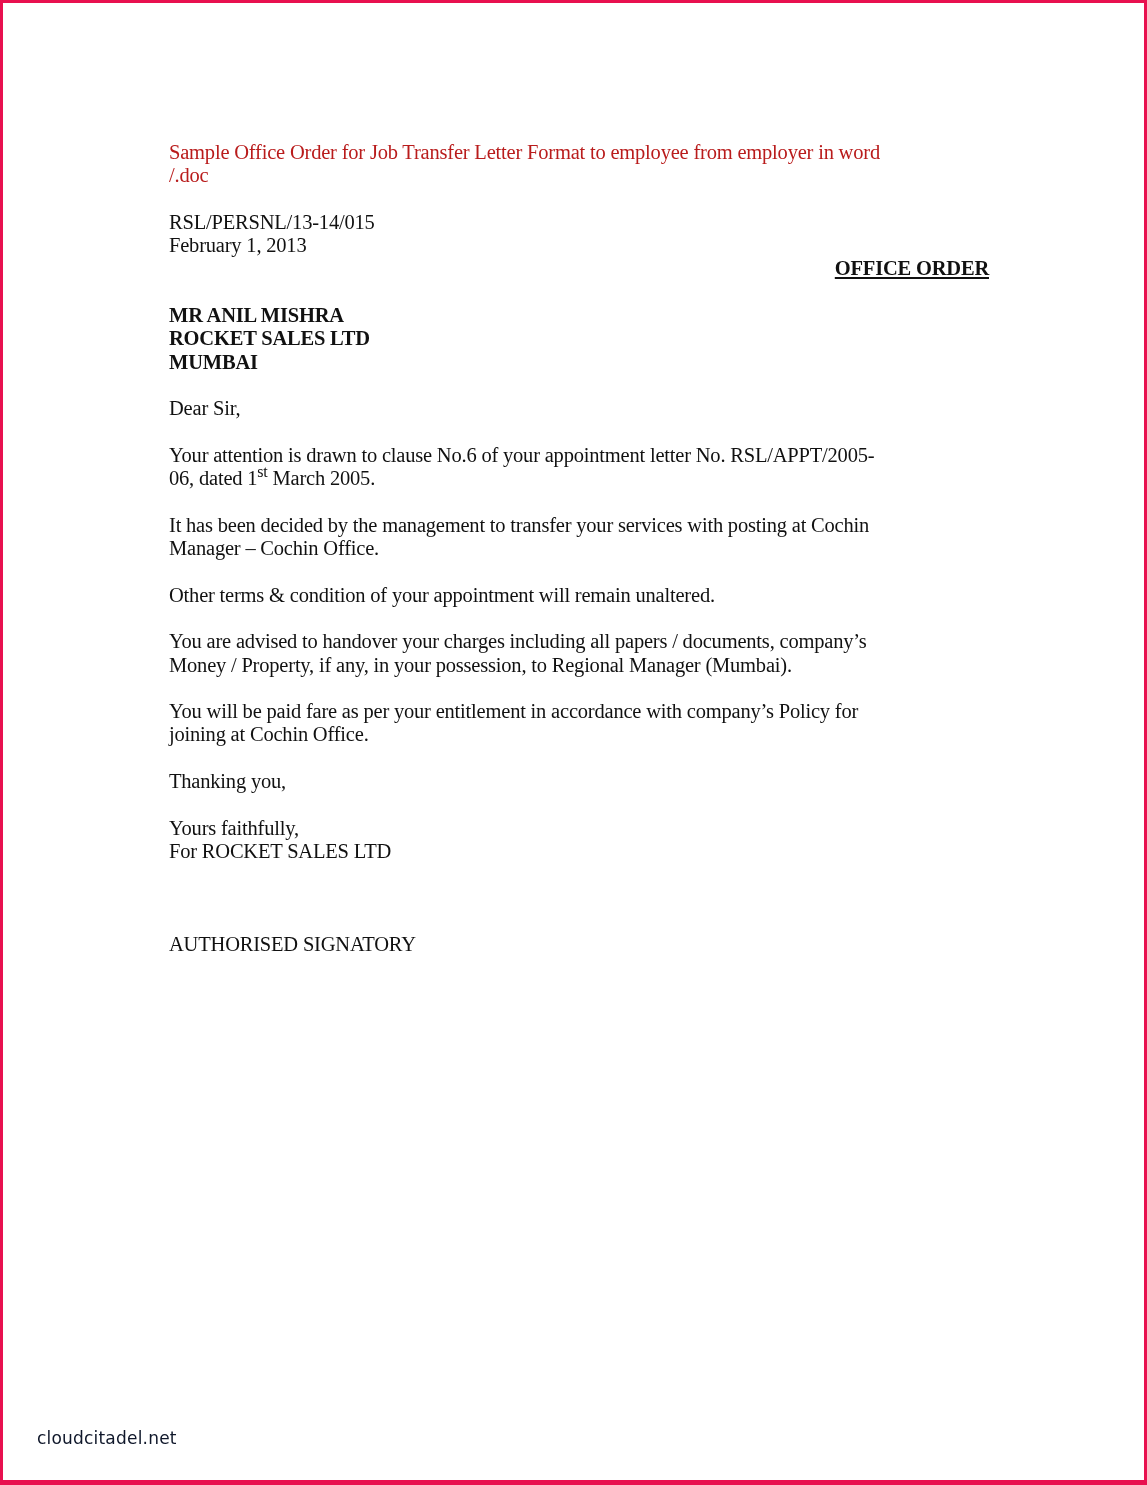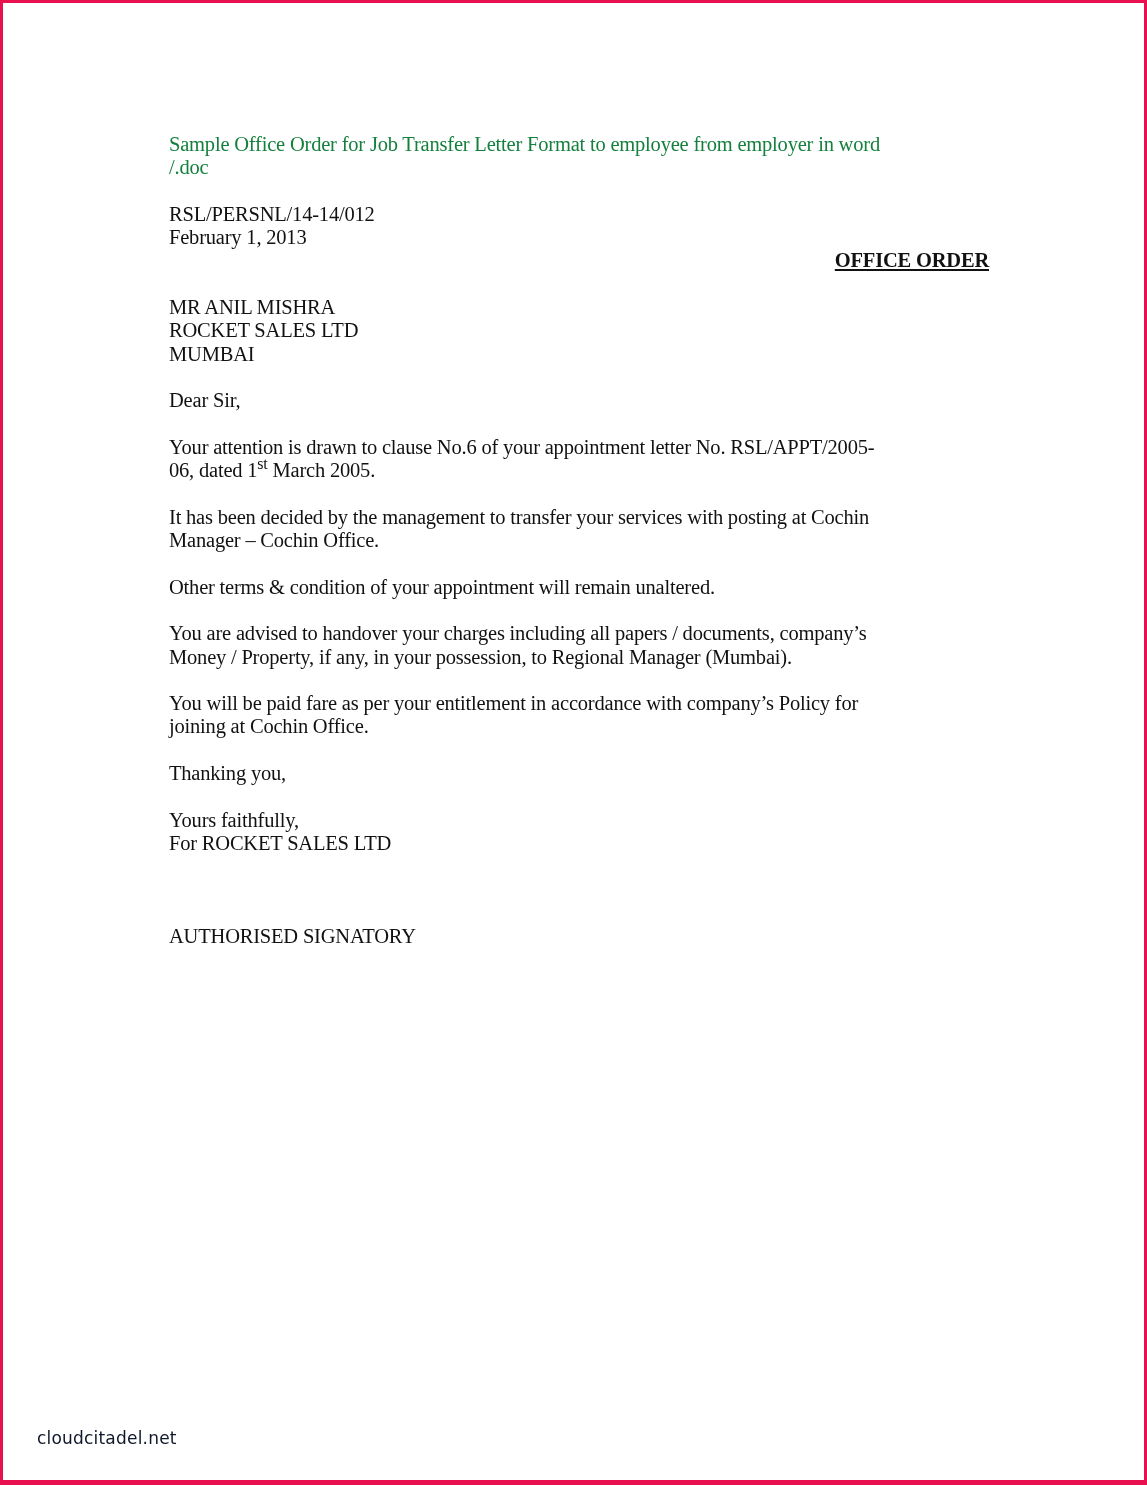--- a/index.html
+++ b/index.html
@@ -17,7 +17,7 @@
       font-size: 20.5px; line-height: 23.3px; color: #111111;
       letter-spacing: -0.2px;
     }
-    .title { color: #15803d; margin-top: 0; }
+    .title { color: #b91c1c; margin-top: 8px; }
     .gap { height: 23.3px; }
     .center-head {
       text-align: right; font-weight: bold; text-decoration: underline;

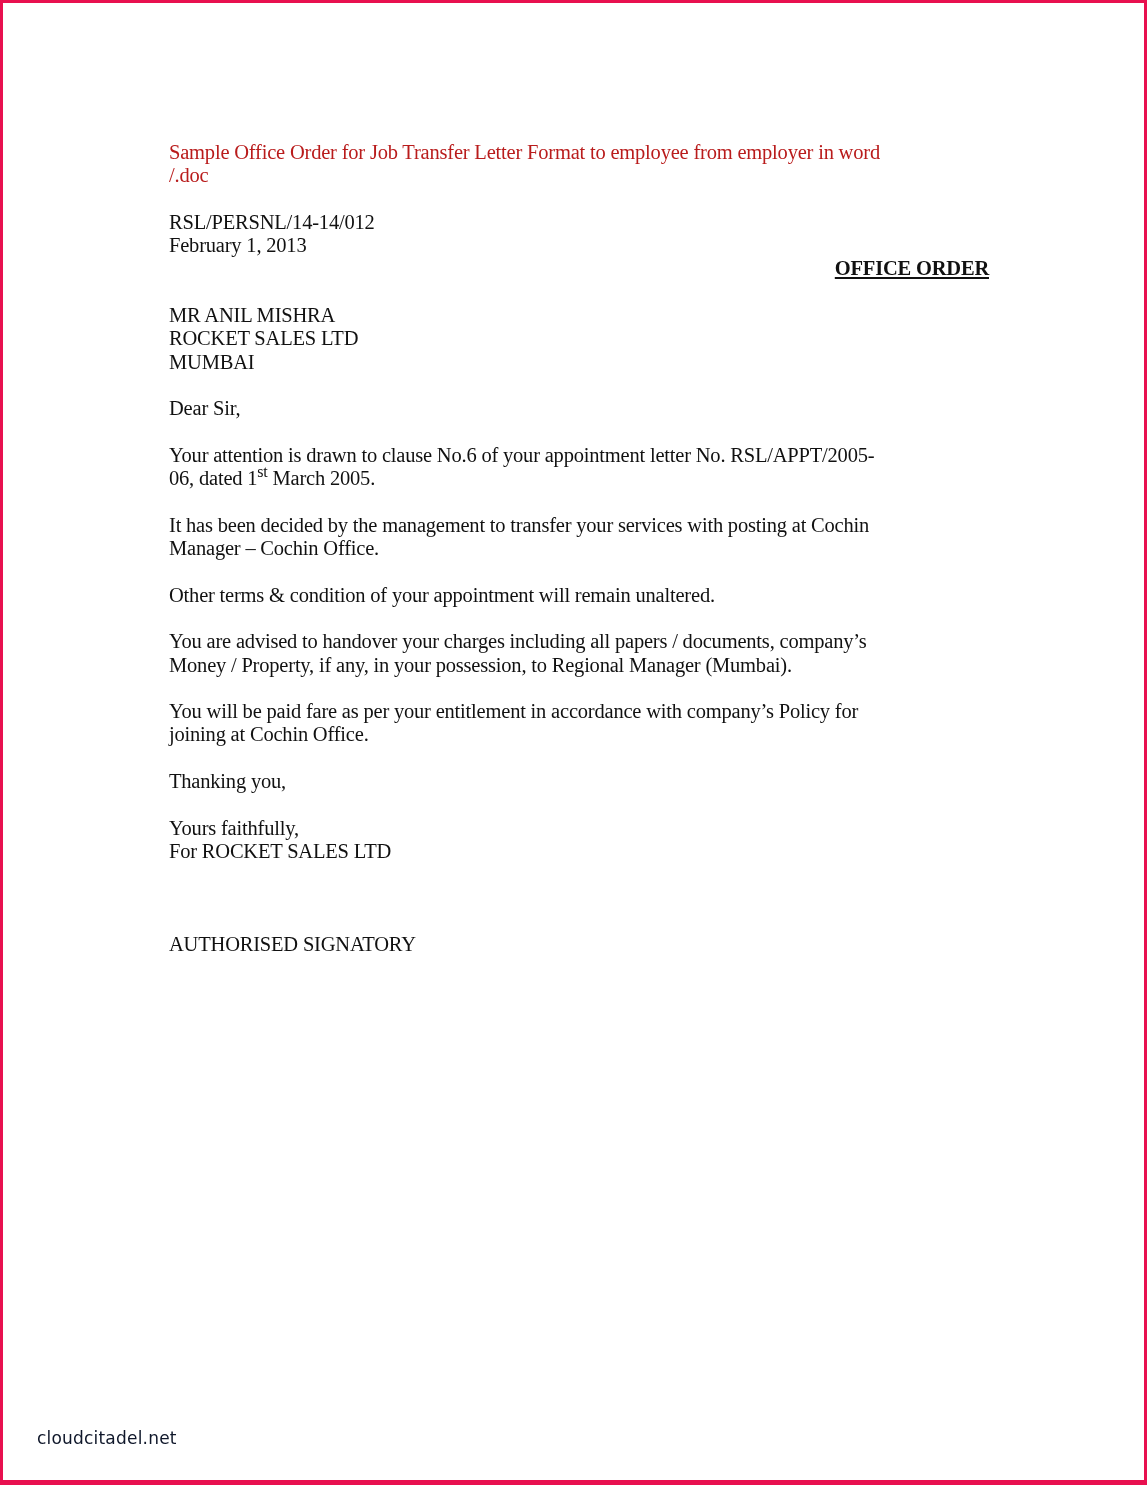--- a/index.html
+++ b/index.html
@@ -42,7 +42,7 @@
     <div>/.doc</div>
   </div>
   <div class="gap"></div>
-  <div>RSL/PERSNL/14-14/012</div>
+  <div>RSL/PERSNL/13-14/015</div>
   <div>February 1, 2013</div>
   <div class="center-head">OFFICE ORDER</div>
   <div class="gap"></div>

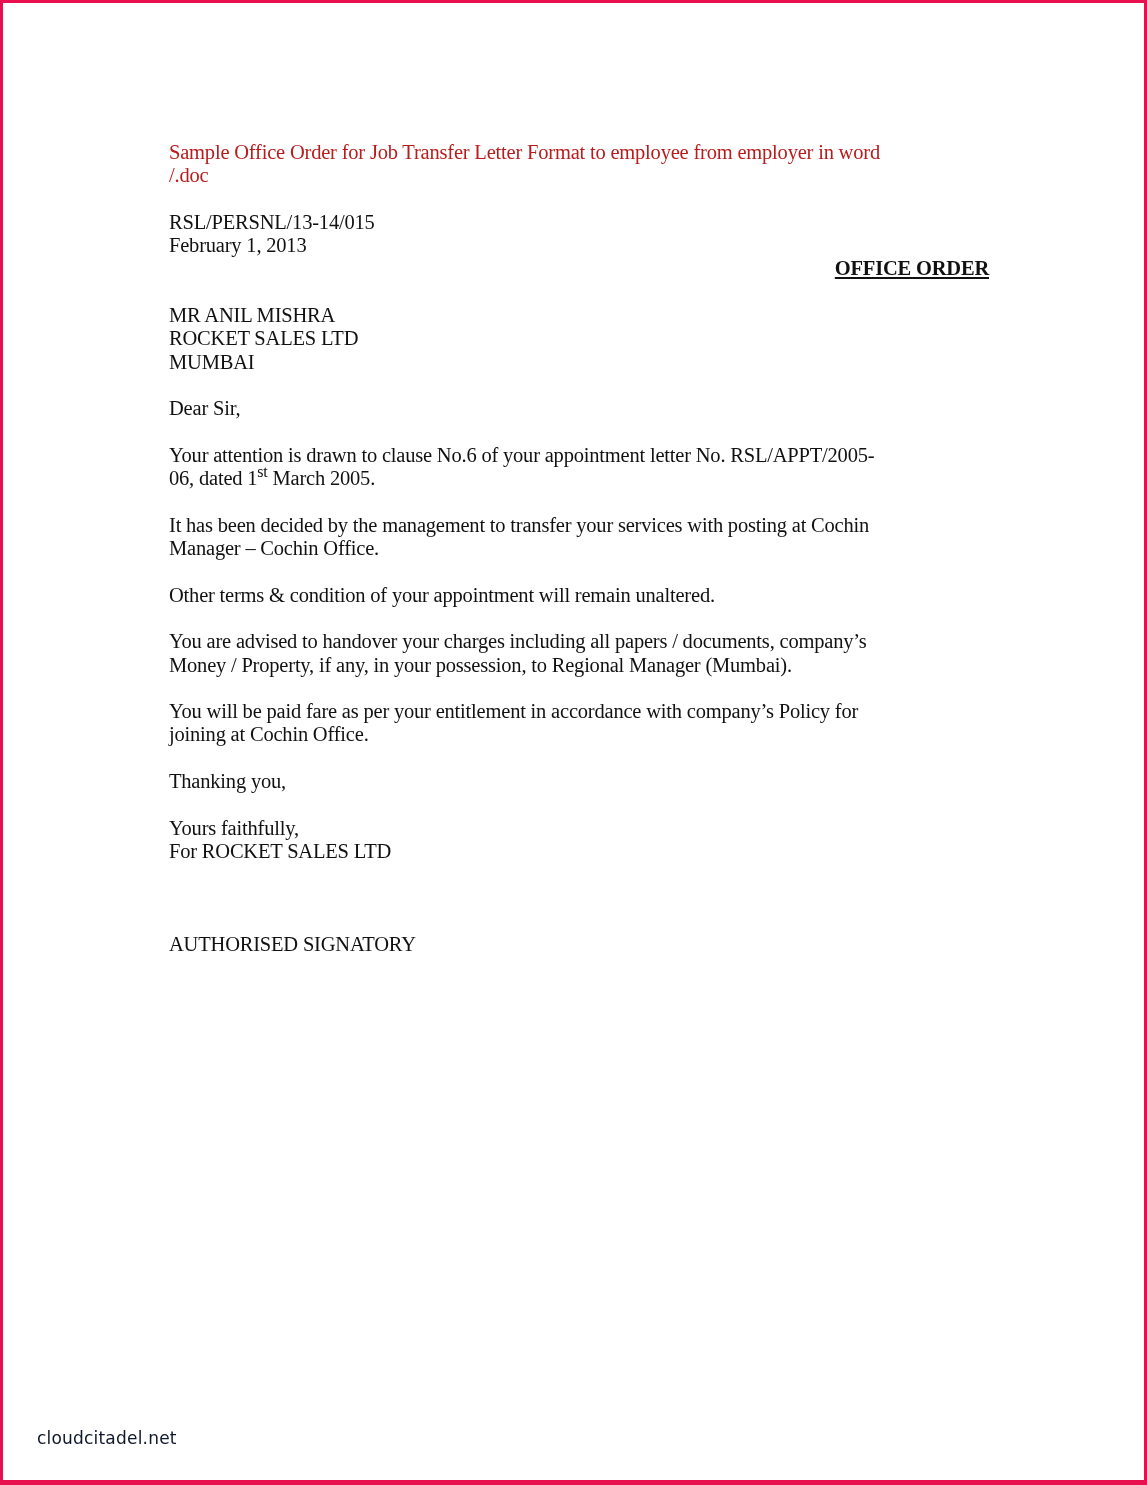--- a/index.html
+++ b/index.html
@@ -23,7 +23,7 @@
       text-align: right; font-weight: bold; text-decoration: underline;
       padding-left: 0px; margin-left: -10px;
     }
-    .bold { font-weight: normal; }
+    .bold { font-weight: bold; }
     sup { font-size: 16px; line-height: 0; vertical-align: 8px; }
     .watermark {
       position: absolute; left: 37px; top: 1428px;

